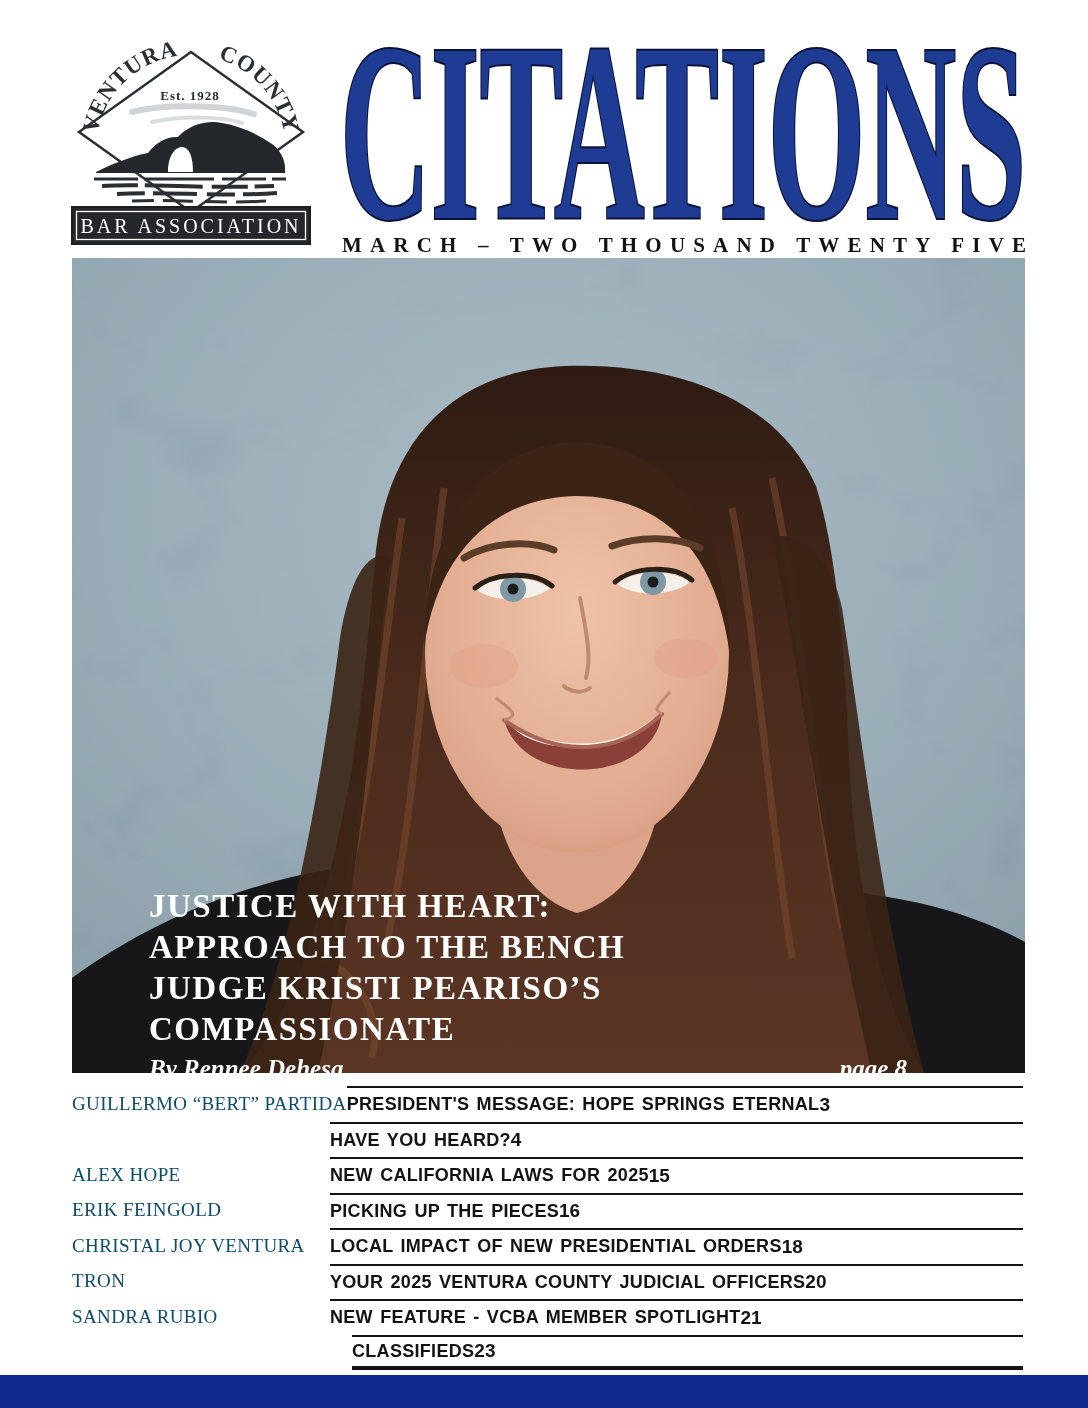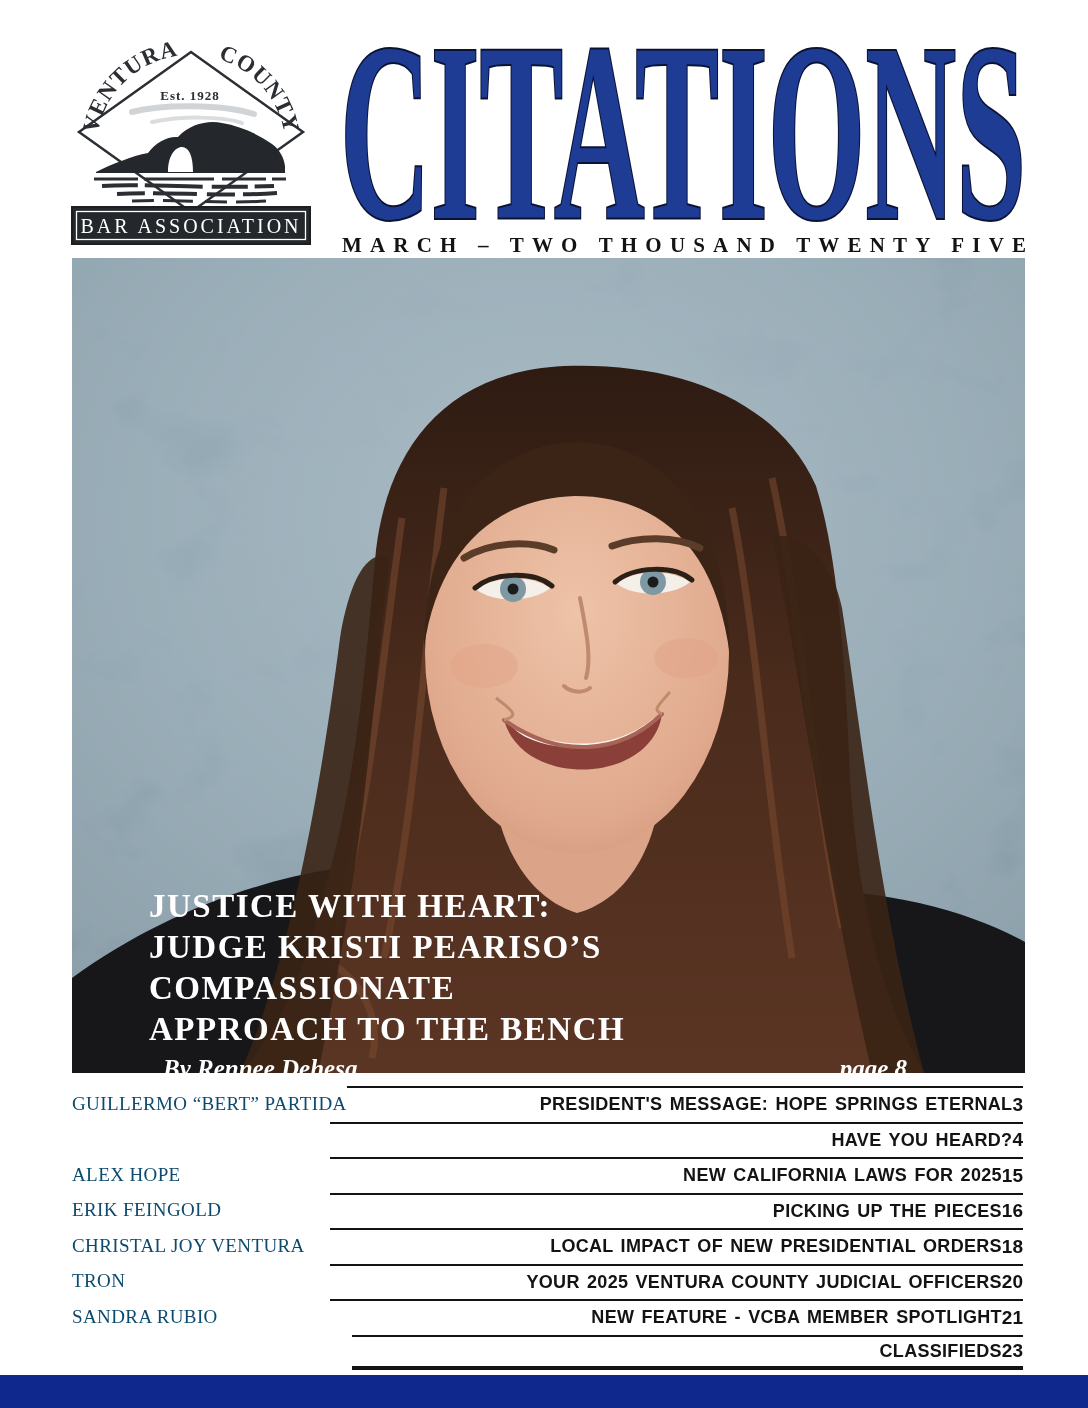--- a/index.html
+++ b/index.html
@@ -214,8 +214,8 @@
     <figcaption class="caption">
       <div class="headline">
         <div>JUSTICE WITH HEART:</div>
+        <div>APPROACH TO THE BENCH</div>
         <div>JUDGE KRISTI PEARISO’S COMPASSIONATE</div>
-        <div>APPROACH TO THE BENCH</div>
       </div>
       <div class="byline-row">
         <span>By Rennee Dehesa</span>

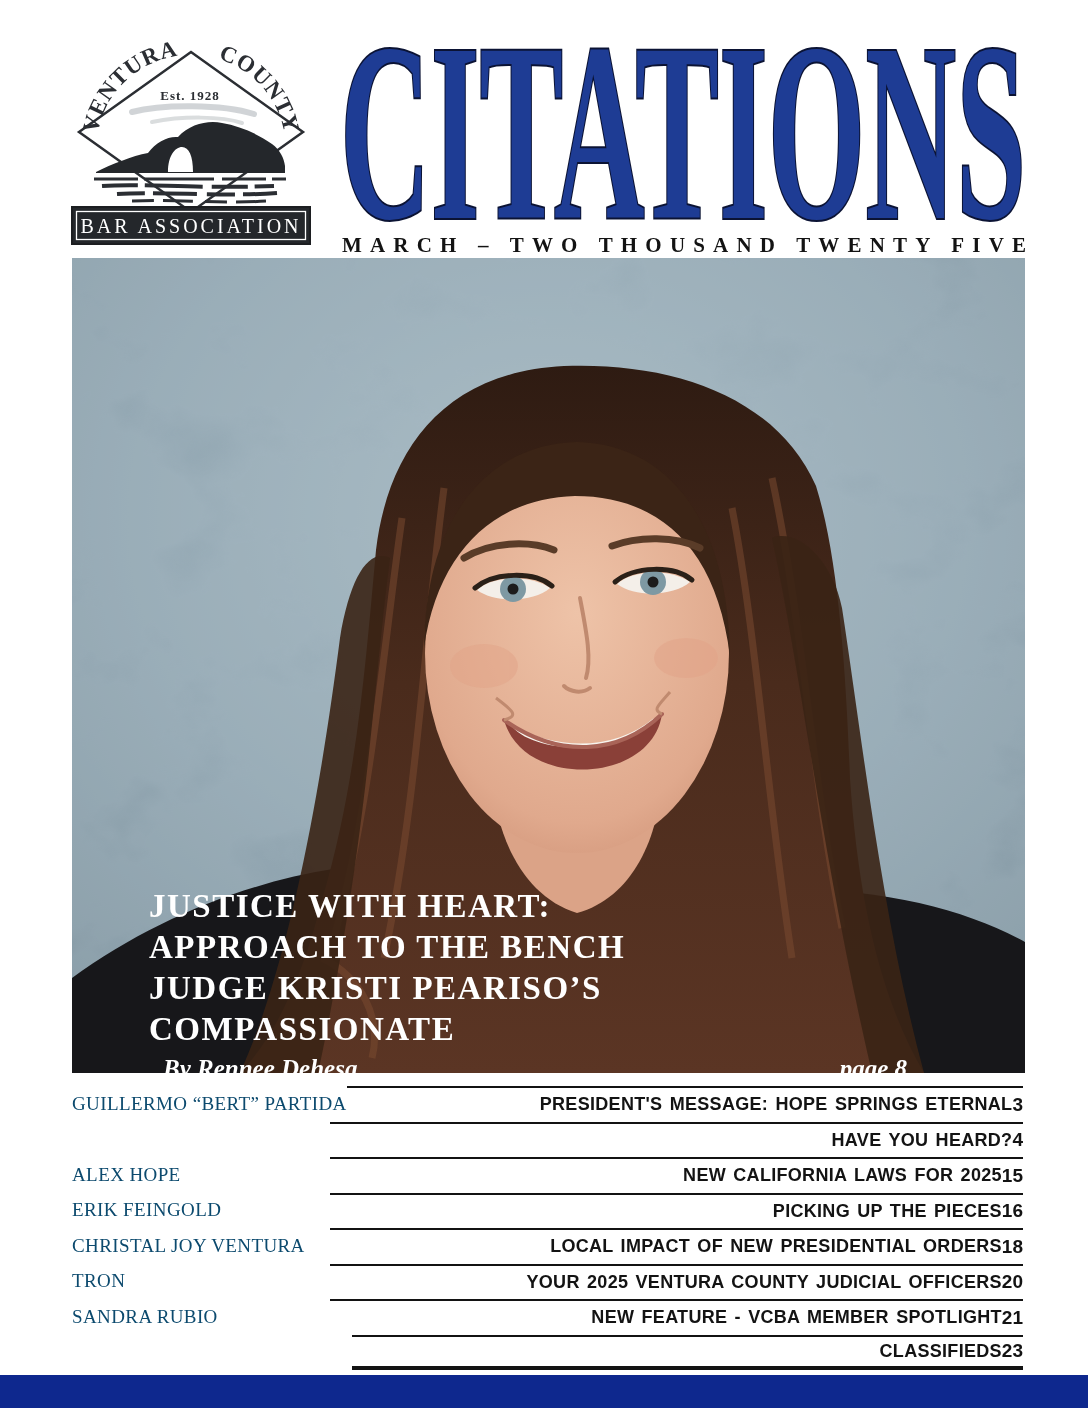--- a/index.html
+++ b/index.html
@@ -43,7 +43,7 @@
   }
   .byline-row{
     display:flex; justify-content:space-between; margin-top:5px;
-    font-family:"Liberation Serif", serif; font-style:italic; font-weight:bold; font-size:25px;margin-left:14px;
+    font-family:"Liberation Serif", serif; font-style:italic; font-weight:bold; font-size:25px;
   }
 
   

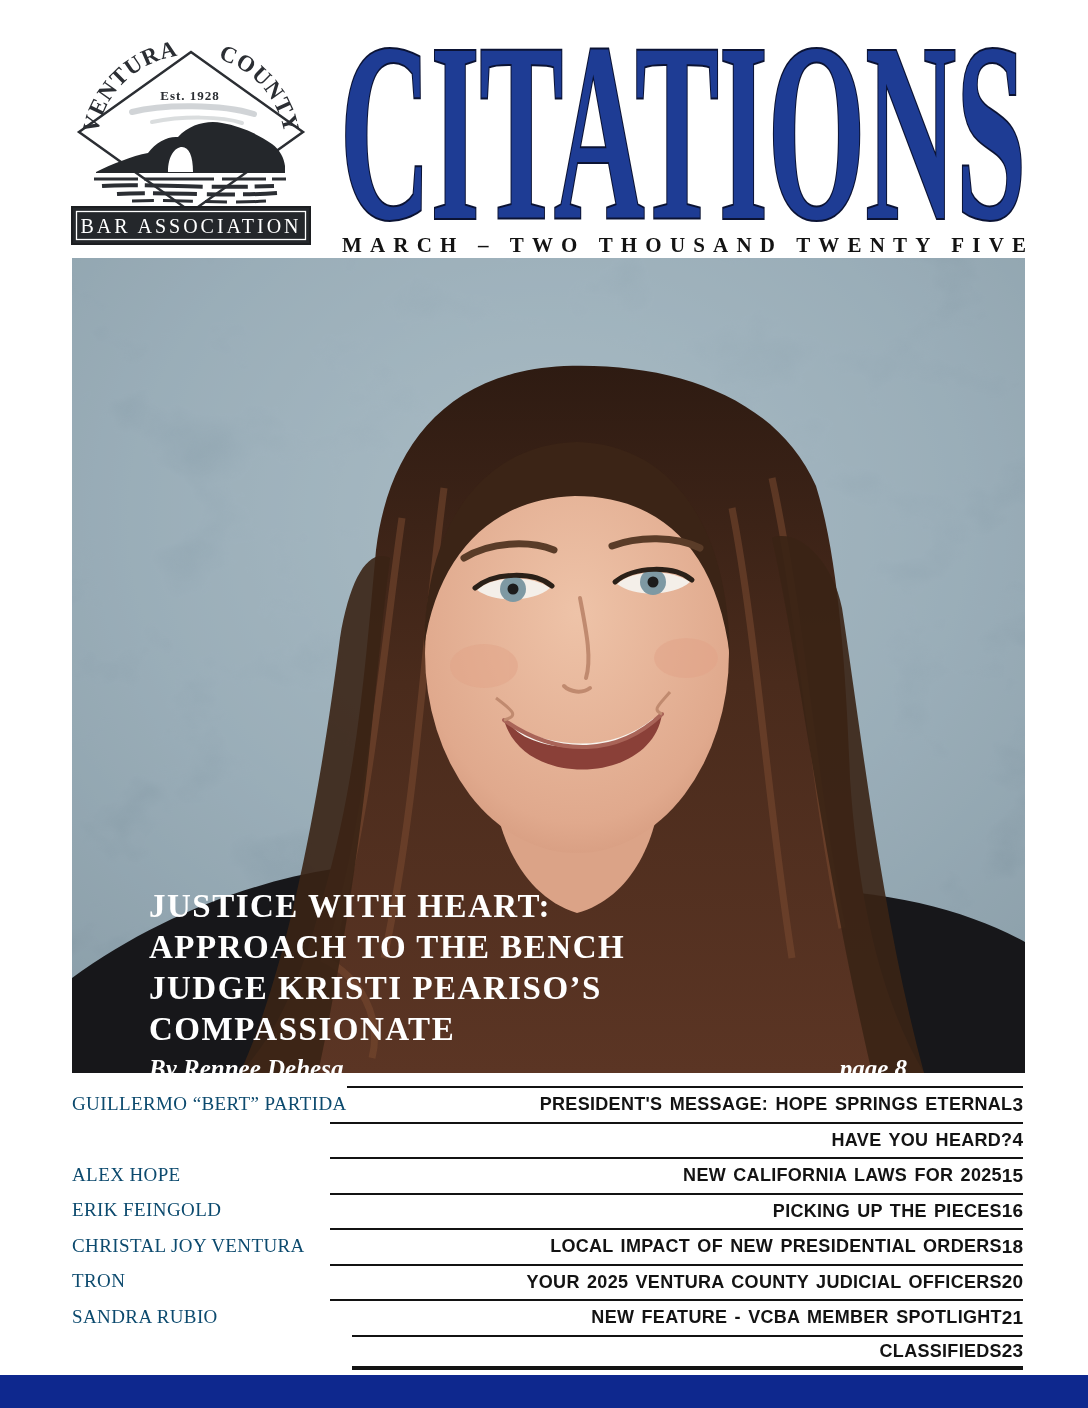--- a/index.html
+++ b/index.html
@@ -54,7 +54,7 @@
     letter-spacing:0.4px; color:#0c4a6e; white-space:nowrap;
   }
   .toc-main{
-    flex:1; align-self:stretch; display:flex; justify-content:flex-end; align-items:center;
+    flex:1; align-self:stretch; display:flex; justify-content:flex-start; align-items:center;
     border-top:2px solid #131313;
   }
   .toc-row:last-child .toc-main{border-bottom:4px solid #131313;margin-left:22px;}

